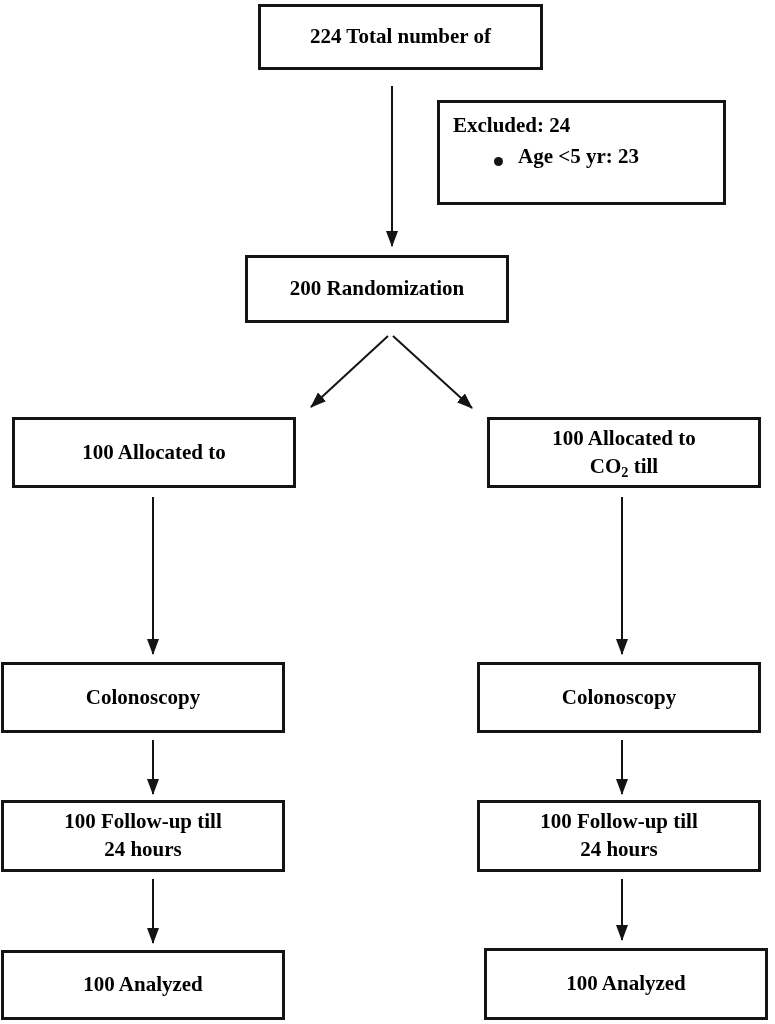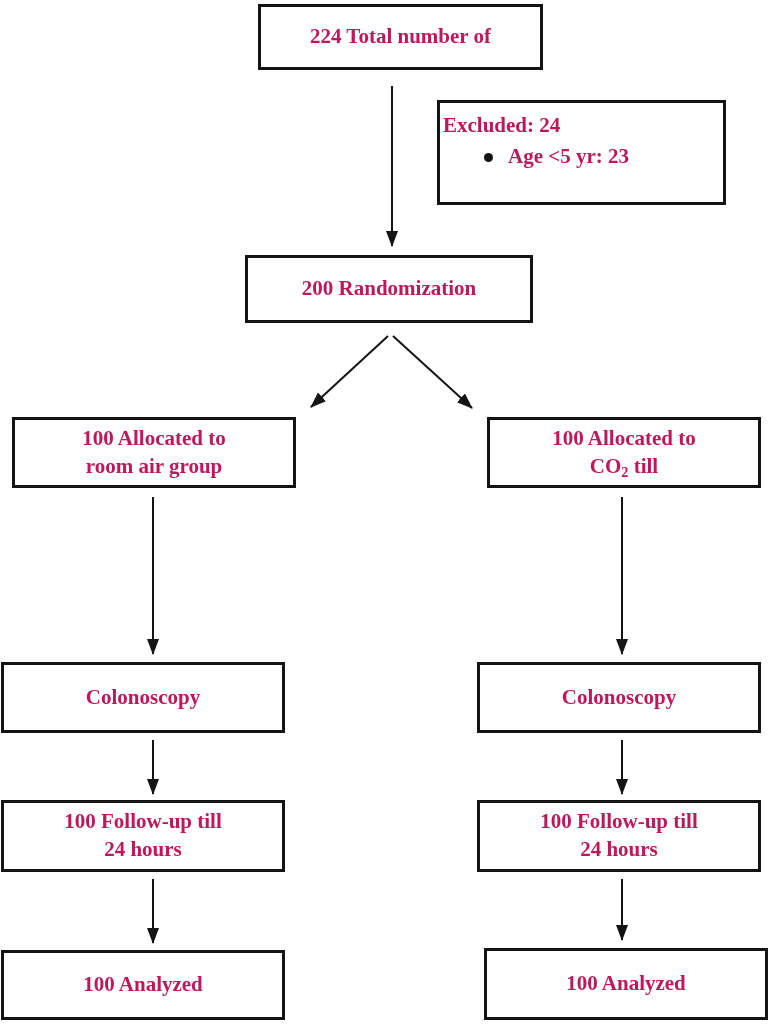--- a/index.html
+++ b/index.html
@@ -13,7 +13,7 @@
     height: 1024px;
     background: #ffffff;
     font-family: "Liberation Serif", "DejaVu Serif", serif;
-    color: #be185d;
+    color: #000000;
     overflow: hidden;
   }
   .box {

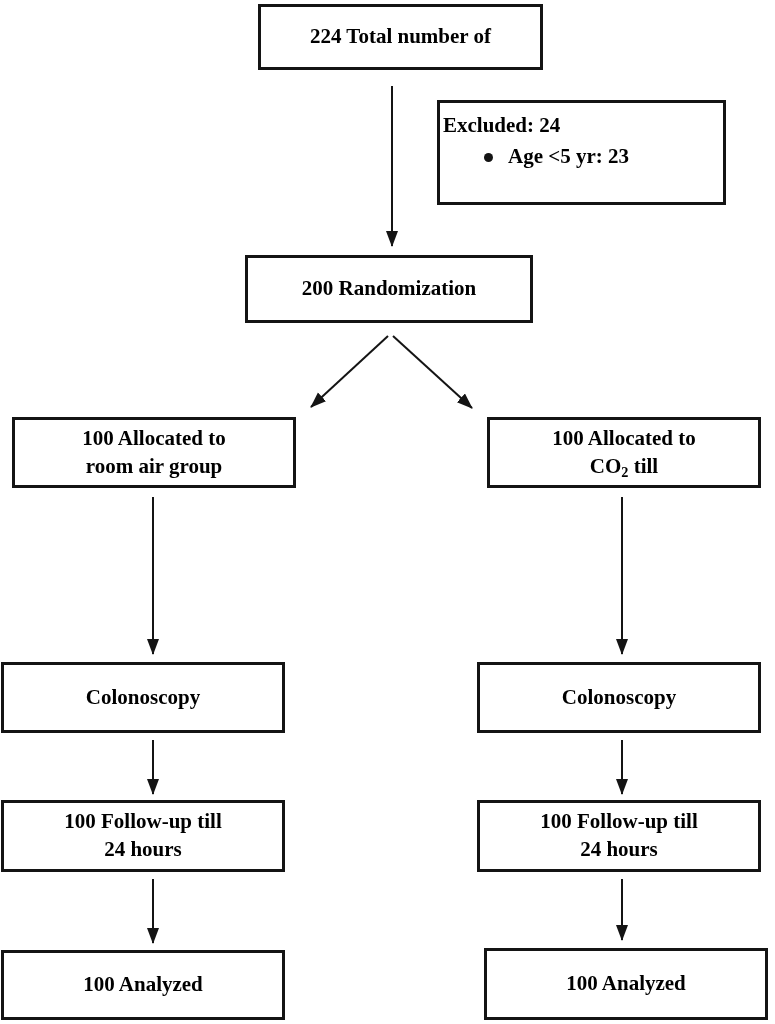--- a/index.html
+++ b/index.html
@@ -35,7 +35,7 @@
   #box-total        { left: 258px; top: 4px;   width: 285px; height: 66px; }
   #box-excluded     { left: 437px; top: 100px; width: 289px; height: 105px;
                       align-items: flex-start; justify-content: flex-start;
-                      text-align: left; padding: 9px 10px 6px 3px; }
+                      text-align: left; padding: 9px 10px 6px 13px; }
   #box-randomization{ left: 245px; top: 255px; width: 288px; height: 68px; }
   #box-alloc-air    { left: 12px;  top: 417px; width: 284px; height: 71px; }
   #box-alloc-co2    { left: 487px; top: 417px; width: 274px; height: 71px; }

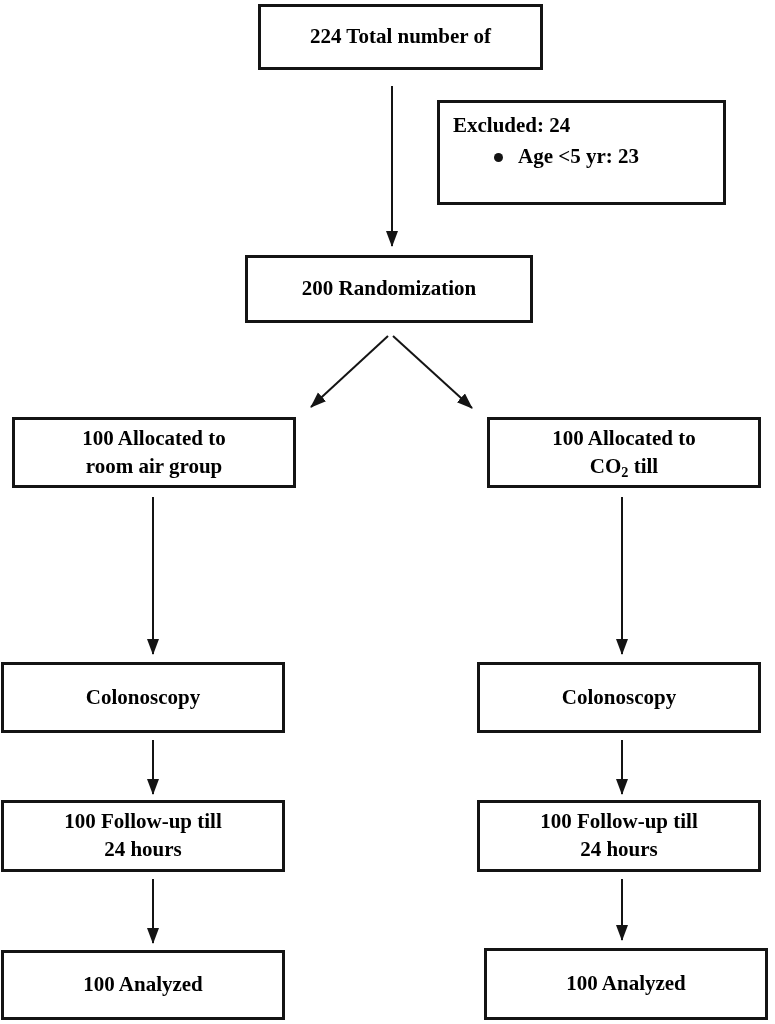--- a/index.html
+++ b/index.html
@@ -53,7 +53,7 @@
   }
   .bullet-list li {
     display: flex;
-    align-items: flex-start;
+    align-items: center;
     margin: 1px 0 0 41px;
   }
   .dot {

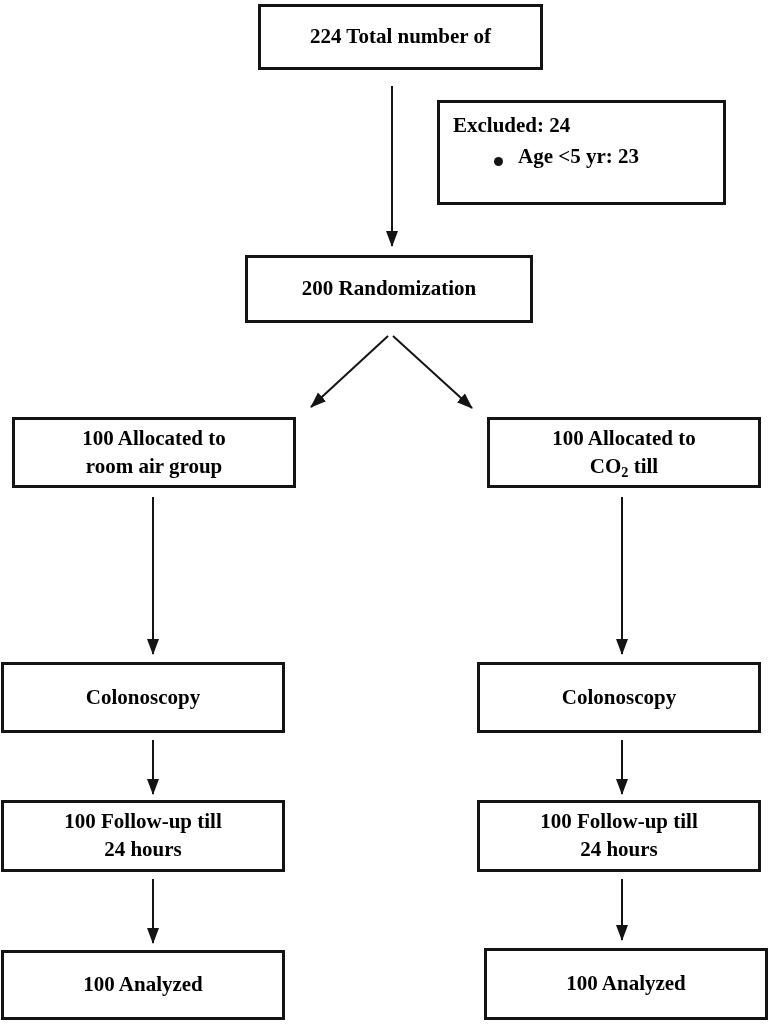--- a/index.html
+++ b/index.html
@@ -36,7 +36,7 @@
   #box-excluded     { left: 437px; top: 100px; width: 289px; height: 105px;
                       align-items: flex-start; justify-content: flex-start;
                       text-align: left; padding: 9px 10px 6px 13px; }
-  #box-randomization{ left: 245px; top: 255px; width: 288px; height: 68px; }
+  #box-randomization{ left: 245px; top: 255px; width: 264px; height: 68px; }
   #box-alloc-air    { left: 12px;  top: 417px; width: 284px; height: 71px; }
   #box-alloc-co2    { left: 487px; top: 417px; width: 274px; height: 71px; }
   #box-colono-air   { left: 1px;   top: 662px; width: 284px; height: 71px; }

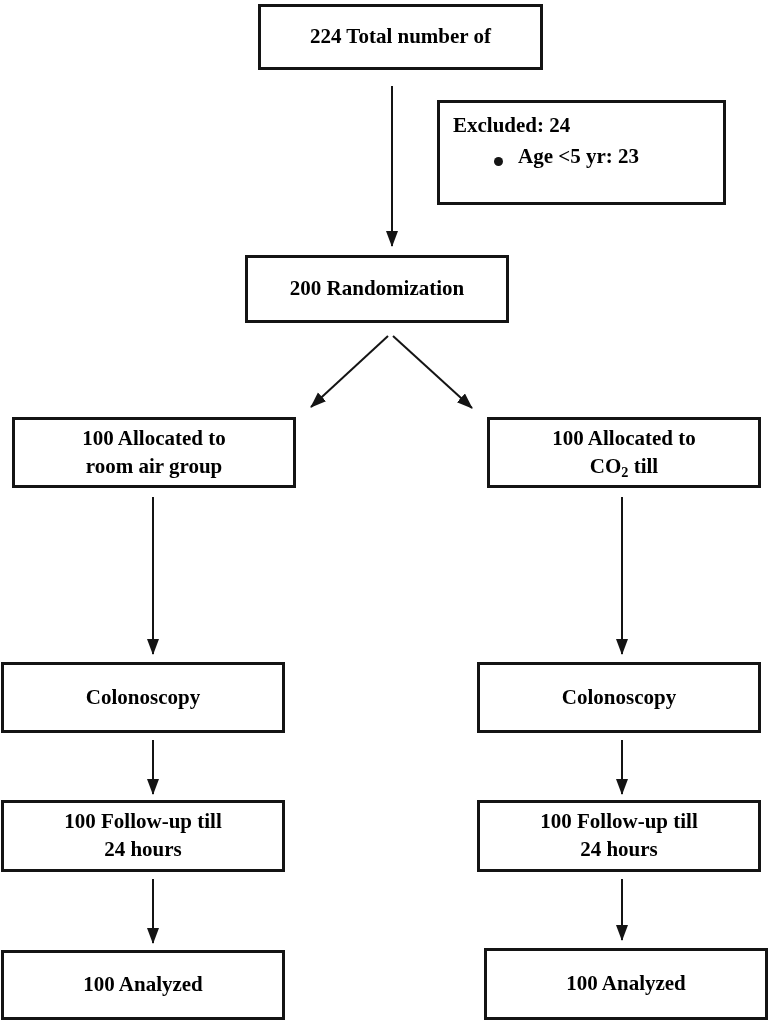--- a/index.html
+++ b/index.html
@@ -123,7 +123,6 @@
 
   <div class="box" id="box-alloc-air">
     <span class="line">100 Allocated to</span>
-    <span class="line">room air group</span>
   </div>
 
   <div class="box" id="box-alloc-co2">

